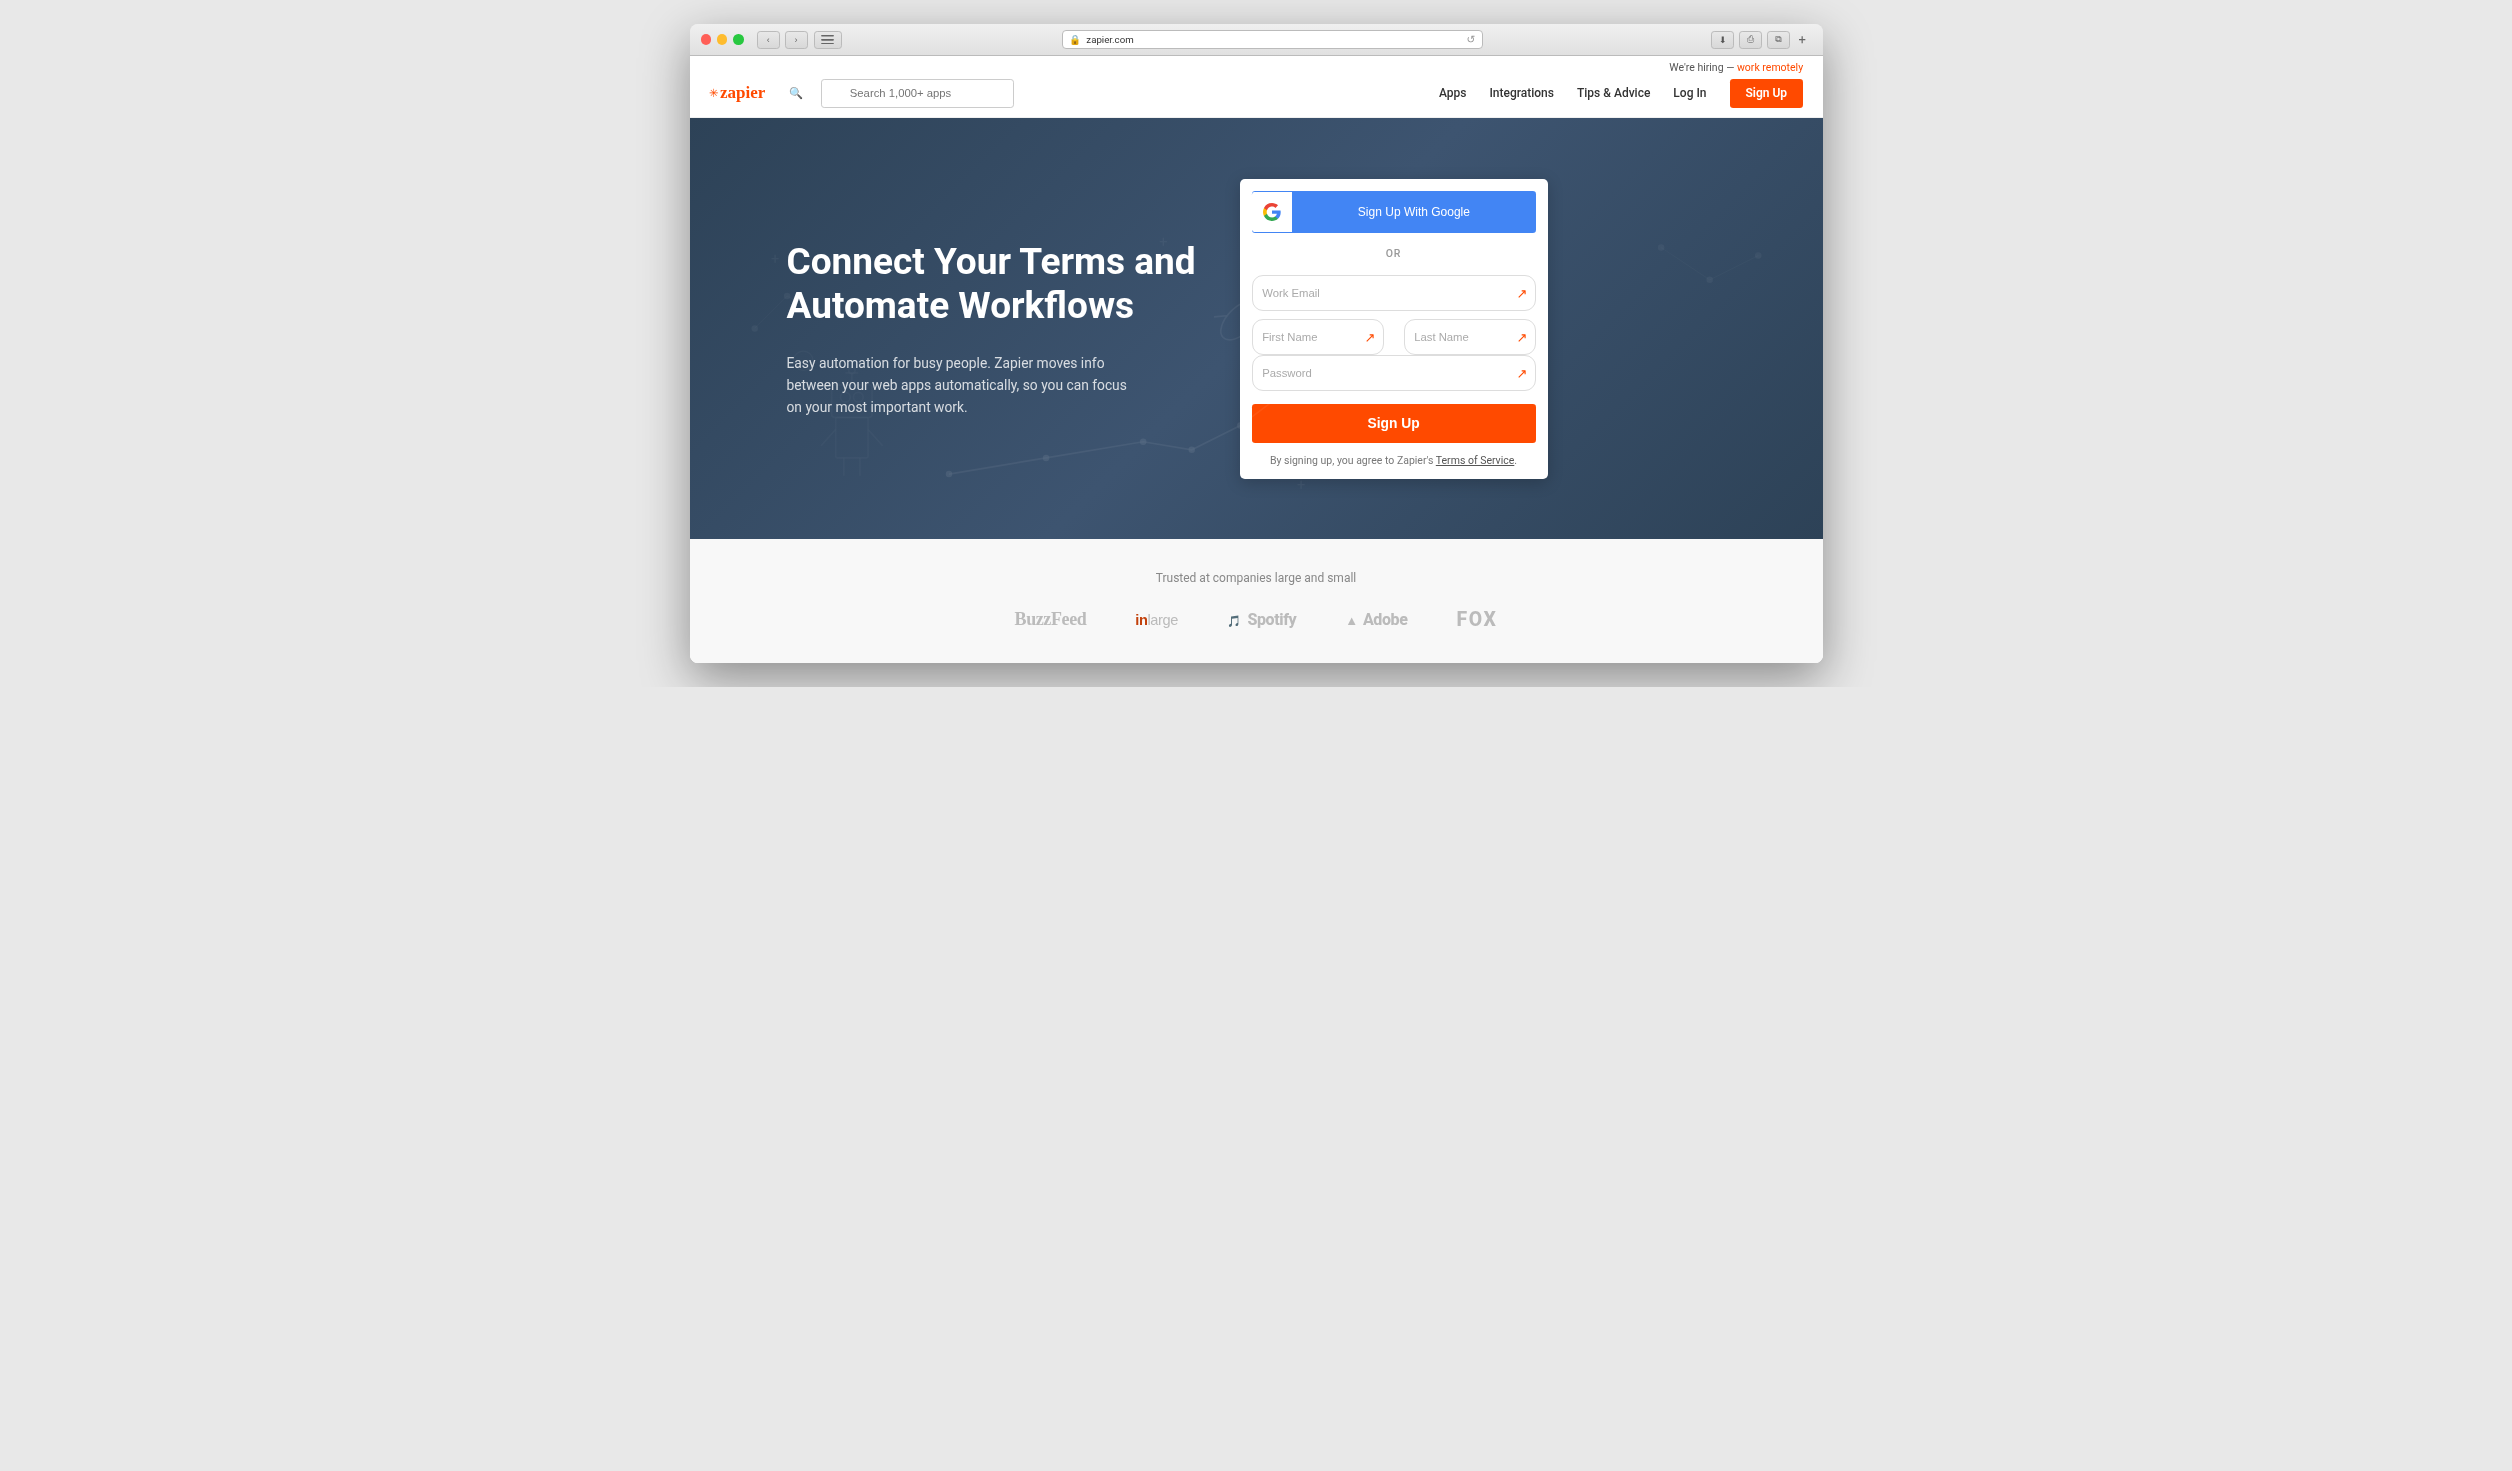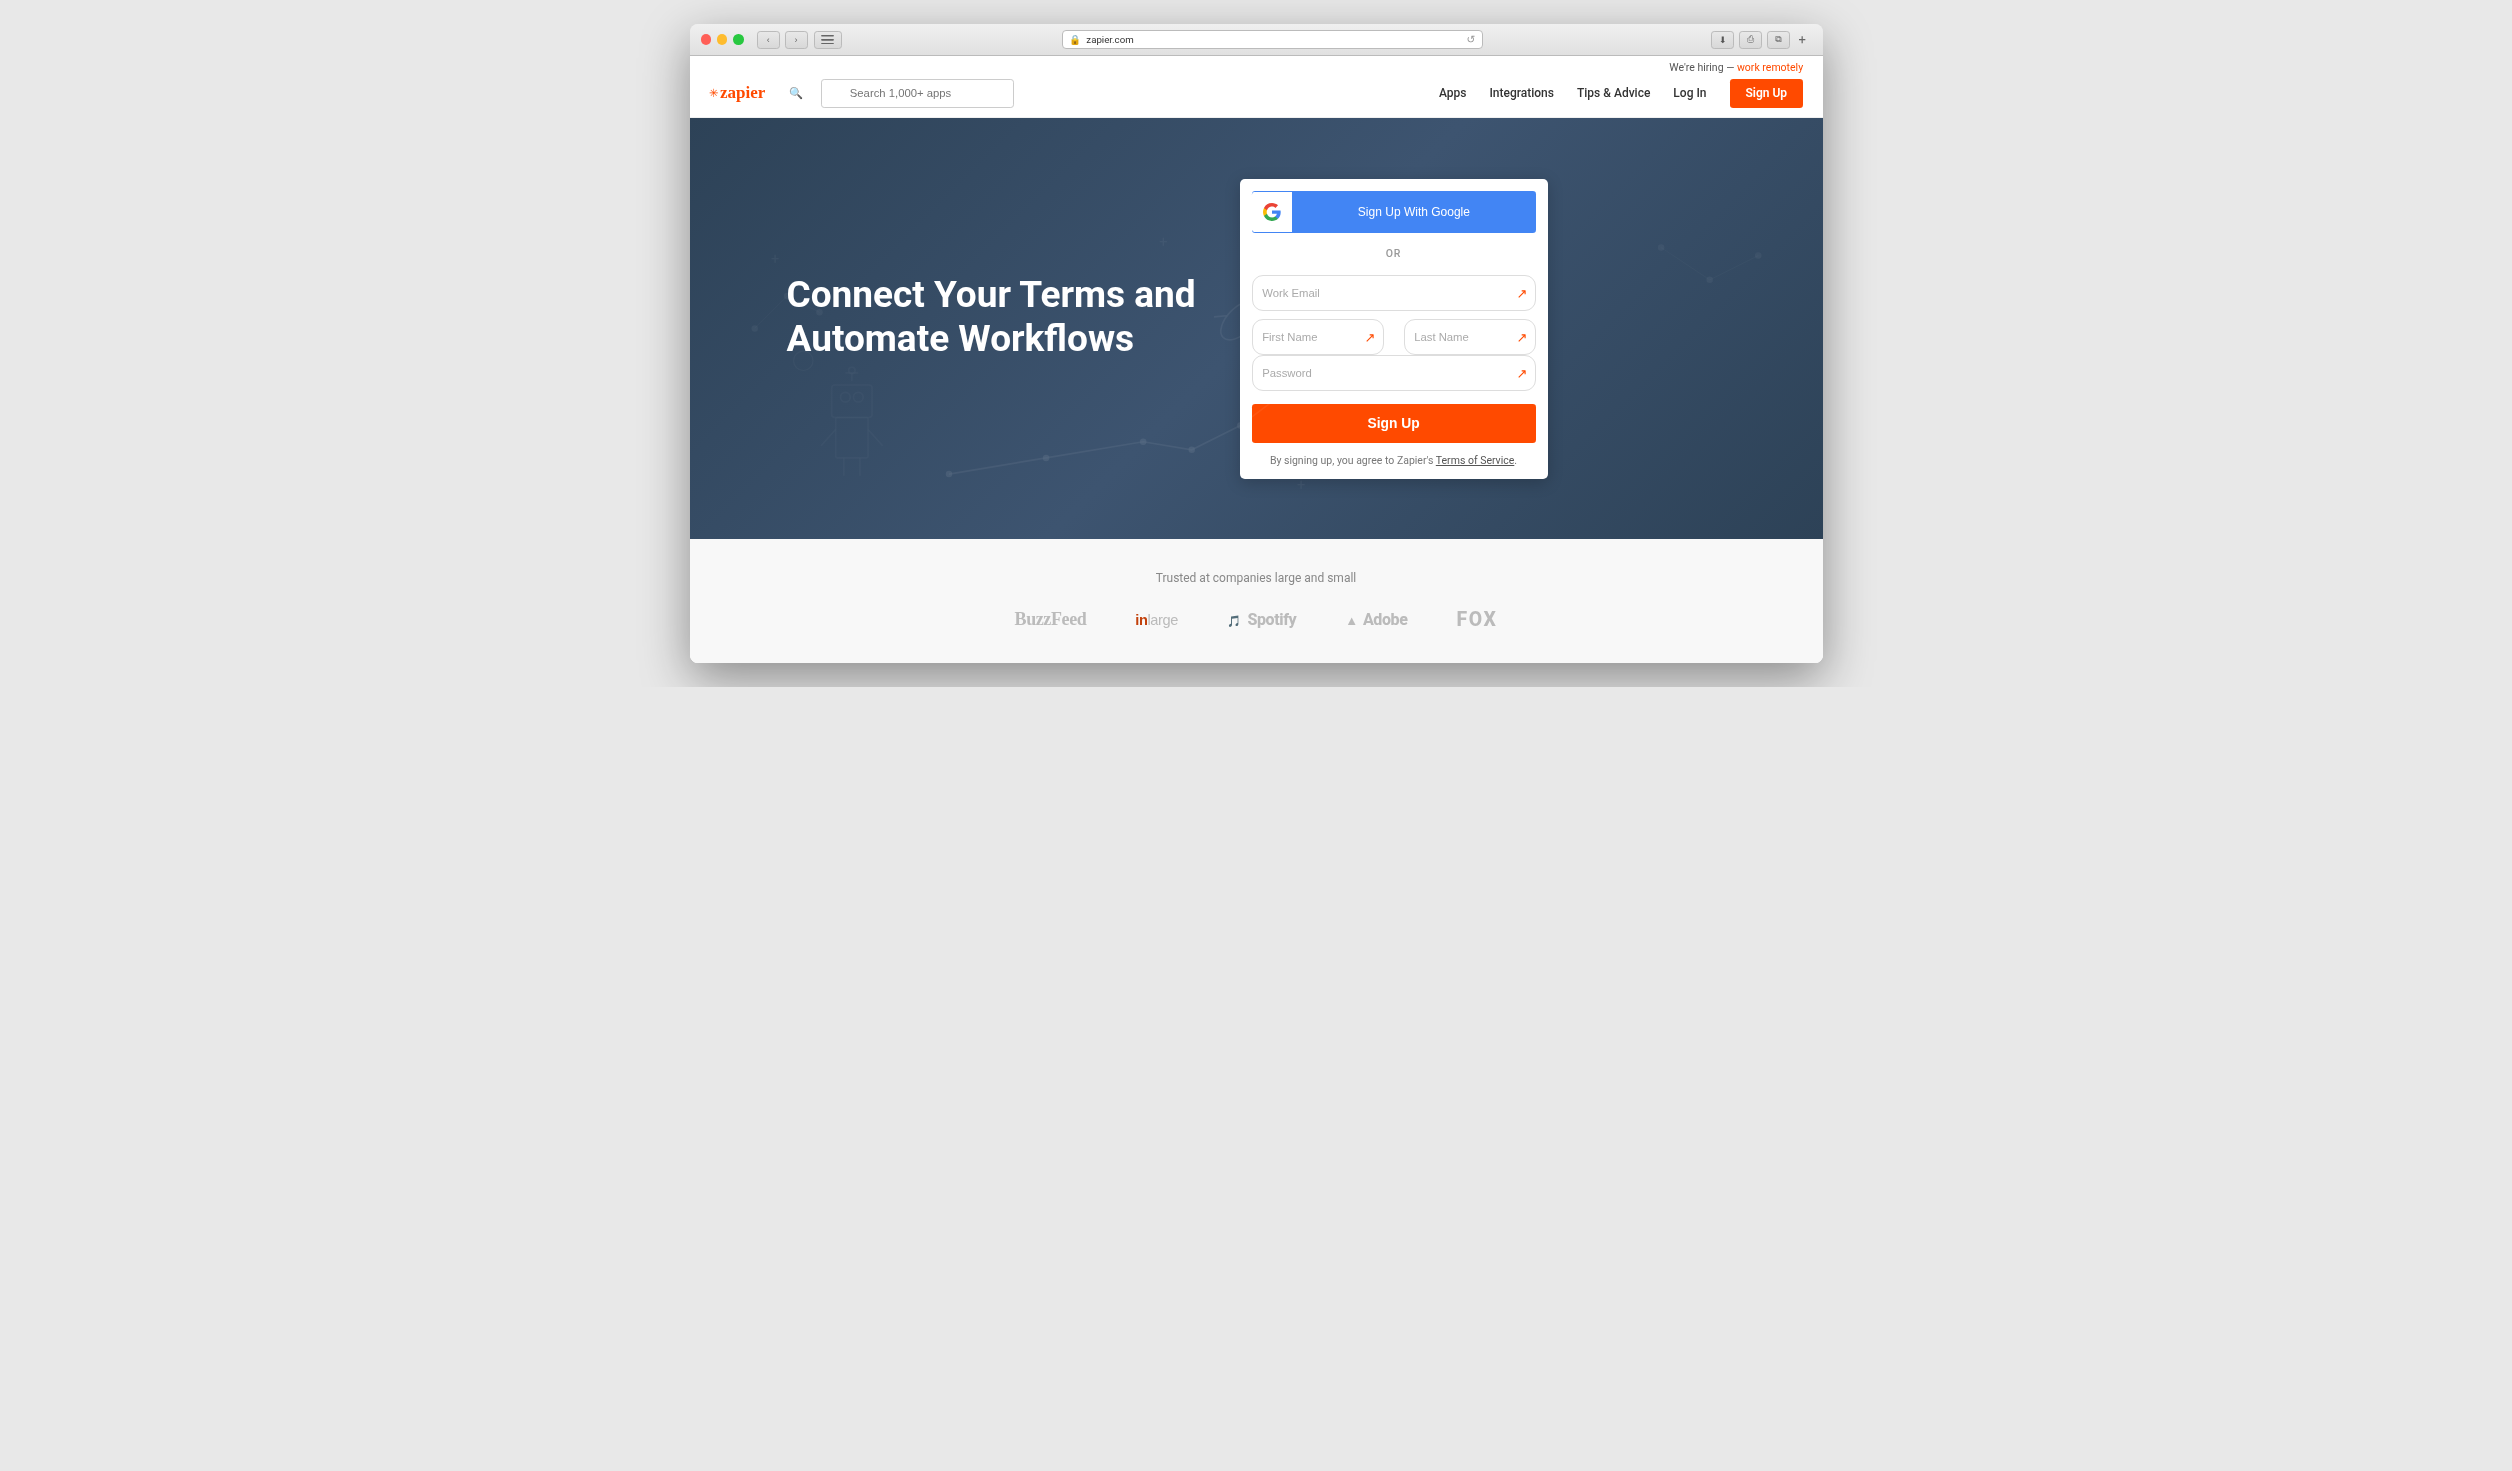--- a/index.html
+++ b/index.html
@@ -467,6 +467,7 @@
 
       <div class="hero-text">
         <h1 class="hero-title">Connect Your Terms and Automate Workflows</h1>
+        <p class="hero-desc">Easy automation for busy people. Zapier moves info between your web apps automatically, so you can focus on your most important work.</p>
       </div>
 
       <div class="signup-card">

